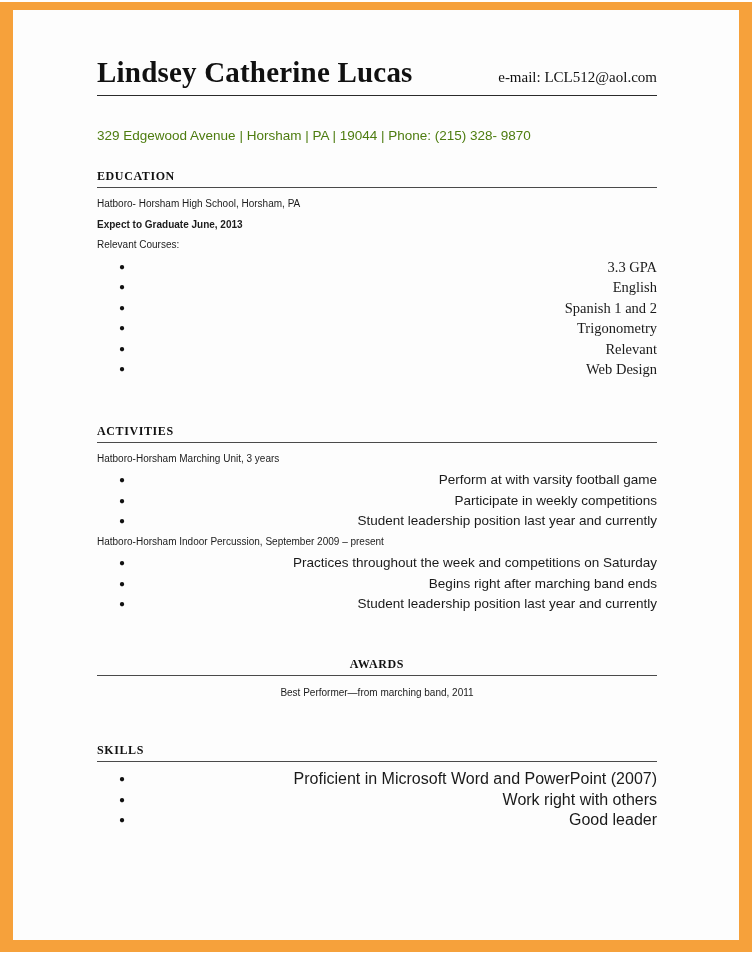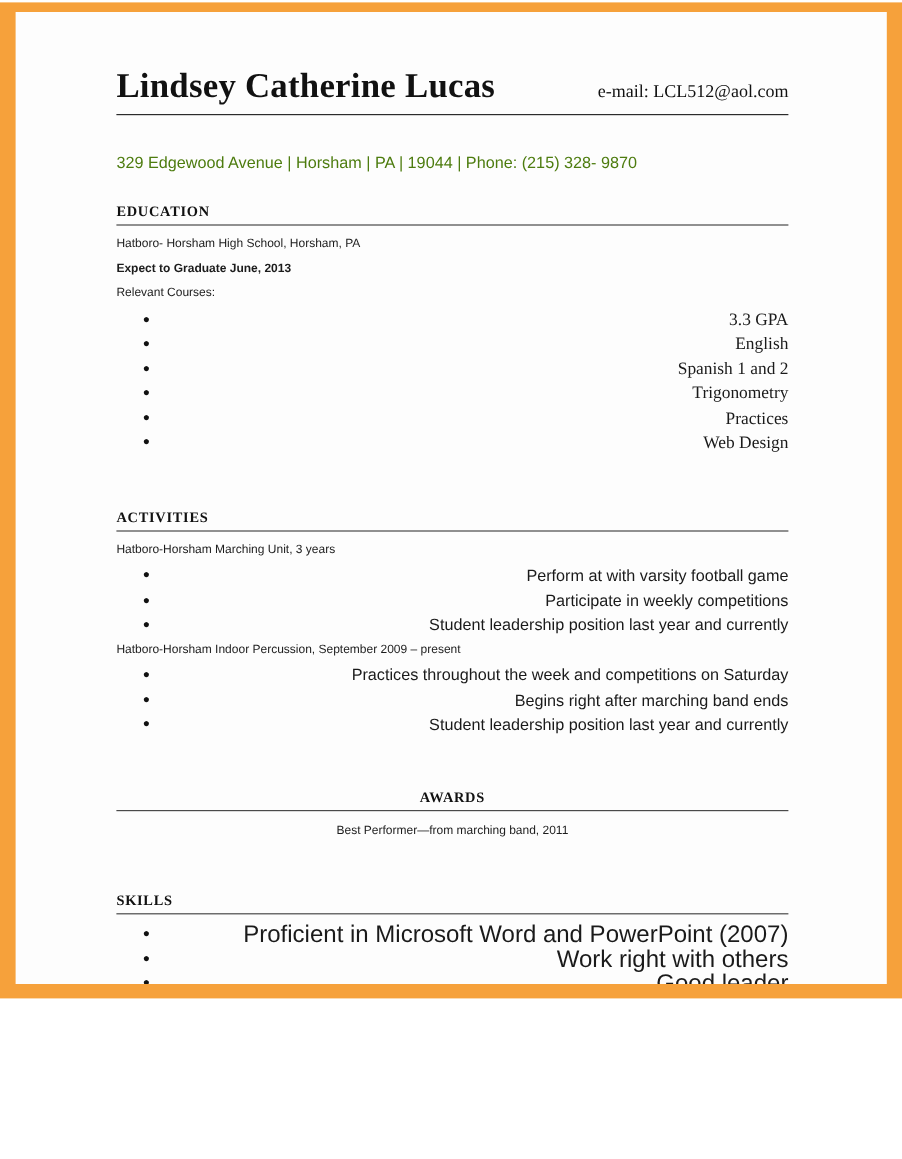--- a/index.html
+++ b/index.html
@@ -14,7 +14,7 @@
   .frame {
     position: absolute;
     top: 2px; left: 0; right: 0;
-    height: 830px;
+    height: 950px;
     background: #f6a13b;
     padding: 8px 13px 12px 13px;
   }

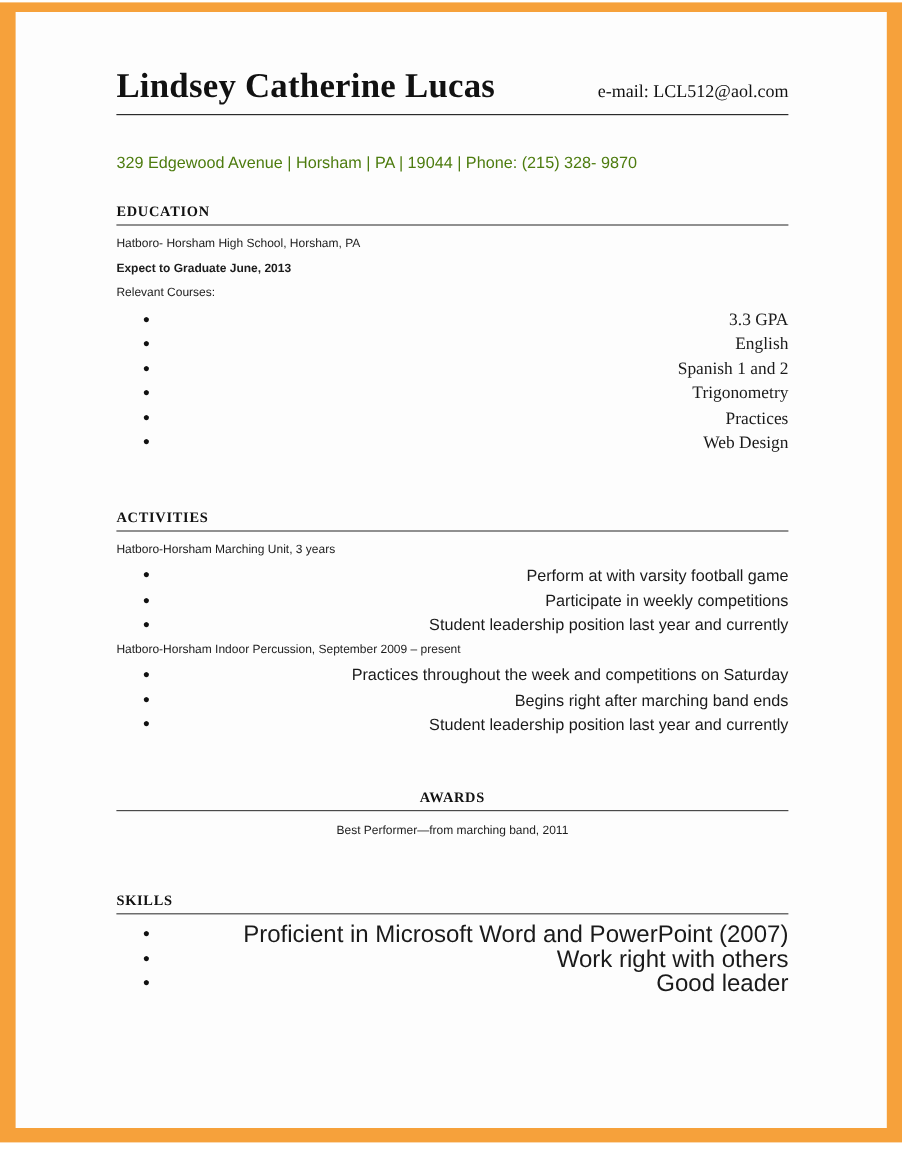--- a/index.html
+++ b/index.html
@@ -132,7 +132,7 @@
           <li>English</li>
           <li>Spanish 1 and 2</li>
           <li>Trigonometry</li>
-          <li>Practices</li>
+          <li>Relevant</li>
           <li>Web Design</li>
         </ul>
       </div>

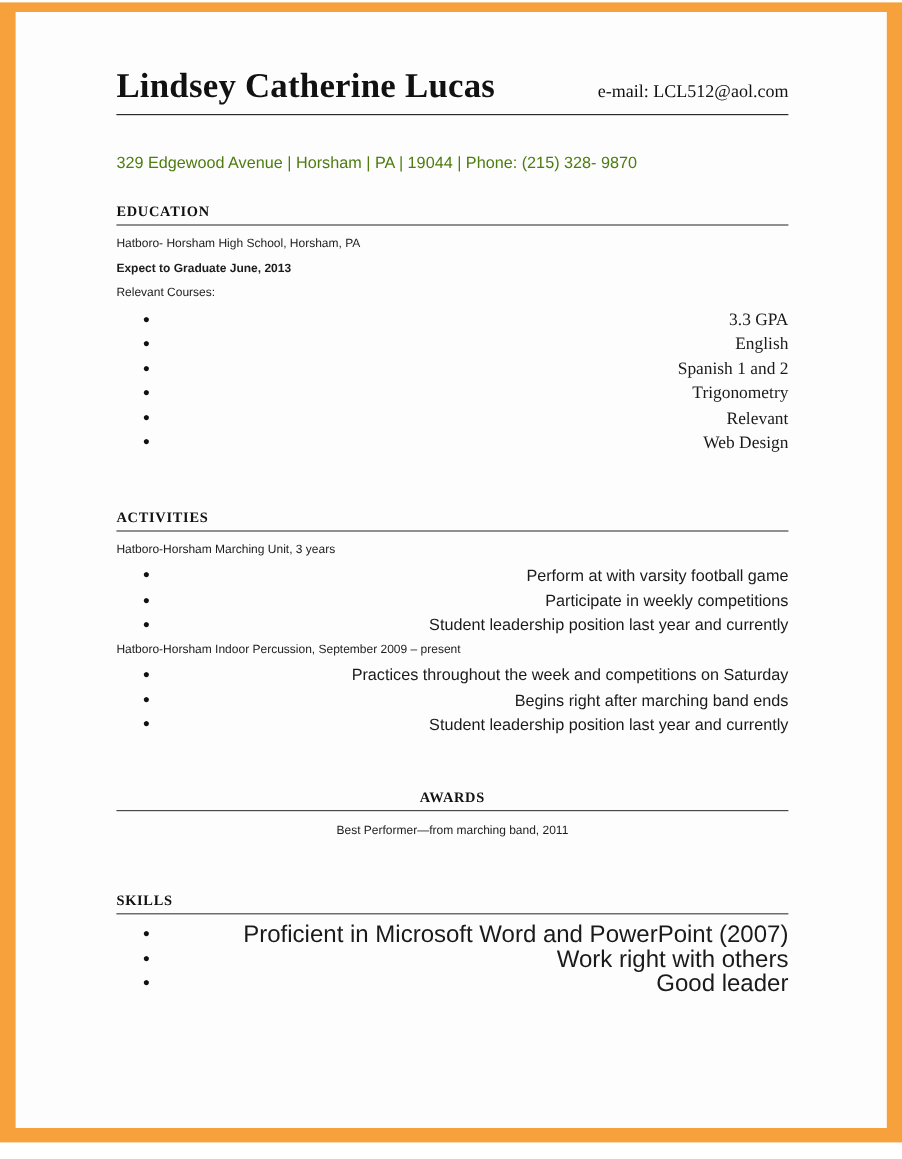--- a/index.html
+++ b/index.html
@@ -93,7 +93,7 @@
   }
   .sans-bullets li { font-size: 13.5px; }
   .skills-bullets li {
-    font-size: 20px;
+    font-size: 16px;
     line-height: 24px;
   }
   .skills-bullets li::before { line-height: 24px; font-size: 10.5px; left: 26px; }

